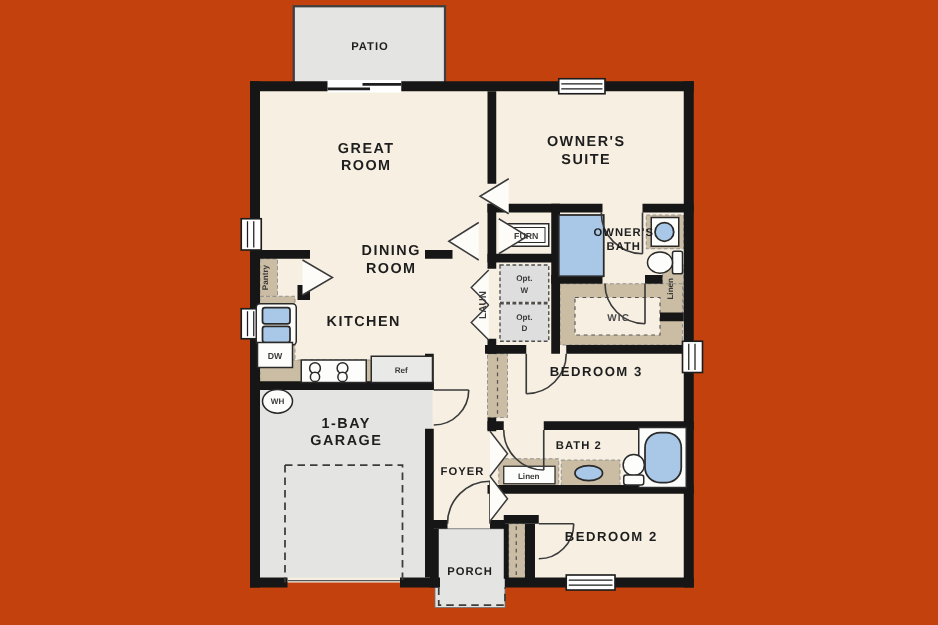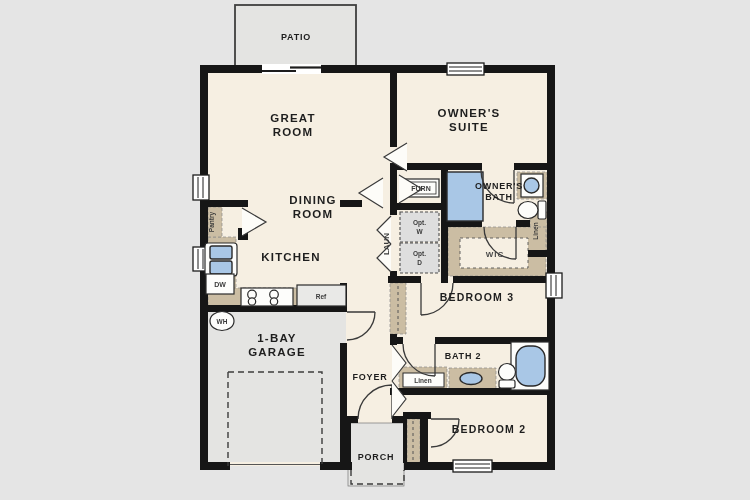--- a/index.html
+++ b/index.html
@@ -3,7 +3,7 @@
 <meta charset="utf-8">
 <style>
   html,body{margin:0;padding:0;background:#ffffff;}
-  .stage{position:relative;width:750px;height:500px;background:#e5e5e5;overflow:hidden;
+  .stage{position:relative;width:750px;height:500px;background:#c2410c;overflow:hidden;
          font-family:"Liberation Sans", sans-serif;}
   svg{display:block;}
   .wall{fill:#161616;}

